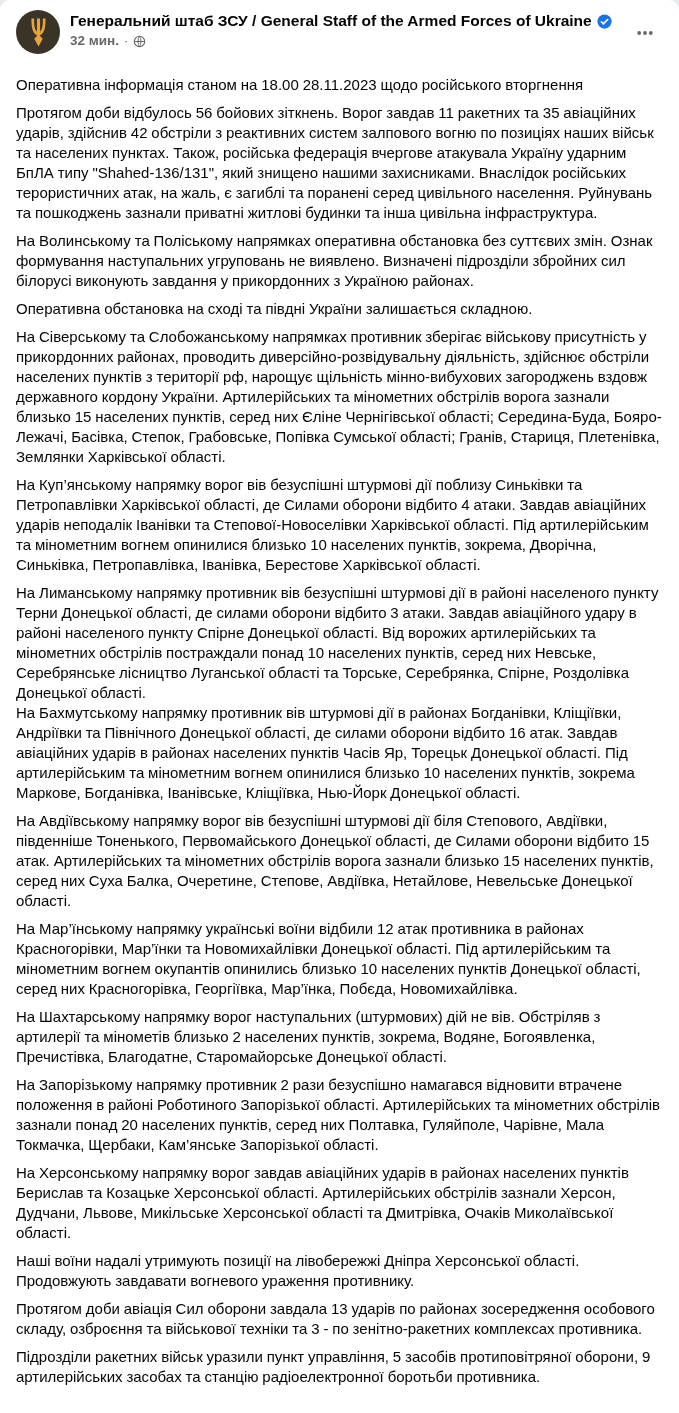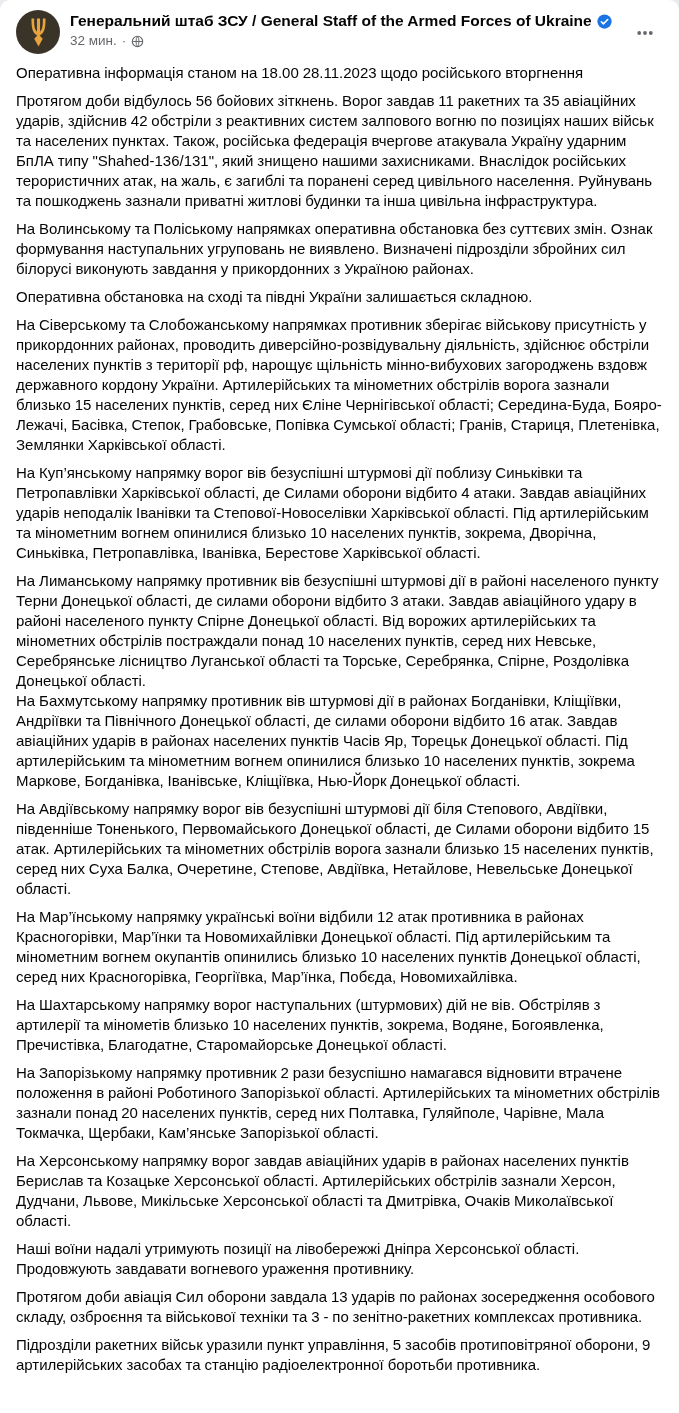--- a/index.html
+++ b/index.html
@@ -31,7 +31,7 @@
     display:flex;
     align-items:flex-start;
     gap:10px;
-    margin-bottom:9px;
+    margin-bottom:21px;
     position:relative;
     padding-right:40px;
   }

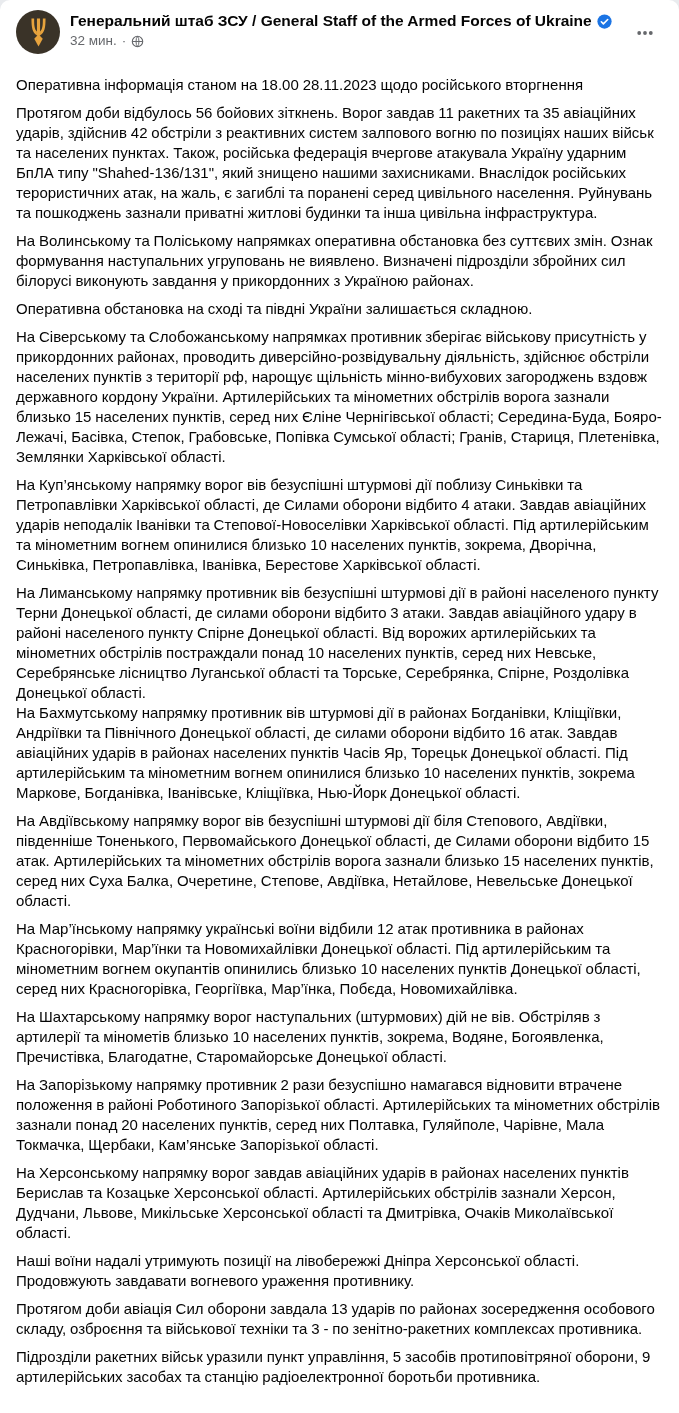--- a/index.html
+++ b/index.html
@@ -116,7 +116,7 @@
         </span>
       </div>
       <div class="sub-row">
-        <a href="#" style="color:inherit;text-decoration:none;">32 мин.</a>
+        <a href="#" style="color:inherit;text-decoration:none;font-weight:bold;">32 мин.</a>
         <span class="dot-sep">·</span>
         <span class="globe">
           <svg width="13" height="13" viewBox="0 0 16 16" aria-hidden="true">

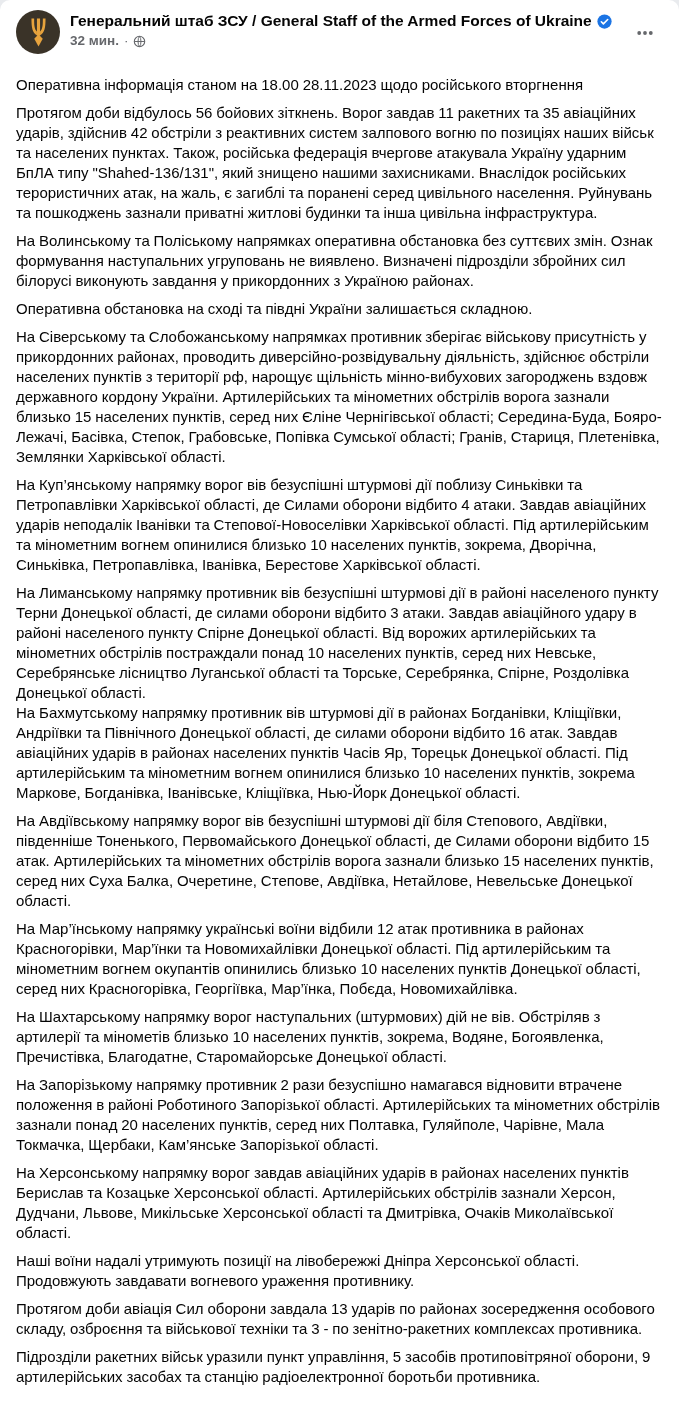--- a/index.html
+++ b/index.html
@@ -151,7 +151,7 @@
 На Бахмутському напрямку противник вів штурмові дії в районах Богданівки, Кліщіївки, Андріївки та Північного Донецької області, де силами оборони відбито 16 атак. Завдав авіаційних ударів в районах населених пунктів Часів Яр, Торецьк Донецької області. Під артилерійським та мінометним вогнем опинилися близько 10 населених пунктів, зокрема Маркове, Богданівка, Іванівське, Кліщіївка, Нью-Йорк Донецької області.</p>
       <p>На Авдіївському напрямку ворог вів безуспішні штурмові дії біля Степового, Авдіївки, південніше Тоненького, Первомайського Донецької області, де Силами оборони відбито 15 атак. Артилерійських та мінометних обстрілів ворога зазнали близько 15 населених пунктів, серед них Суха Балка, Очеретине, Степове, Авдіївка, Нетайлове, Невельське Донецької області.</p>
       <p>На Мар’їнському напрямку українські воїни відбили 12 атак противника в районах Красногорівки, Мар’їнки та Новомихайлівки Донецької області. Під артилерійським та мінометним вогнем окупантів опинились близько 10 населених пунктів Донецької області, серед них Красногорівка, Георгіївка, Мар’їнка, Побєда, Новомихайлівка.</p>
-      <p>На Шахтарському напрямку ворог наступальних (штурмових) дій не вів.  Обстріляв з артилерії та мінометів близько 10 населених пунктів, зокрема, Водяне, Богоявленка, Пречистівка, Благодатне, Старомайорське Донецької області.</p>
+      <p>На Шахтарському напрямку ворог наступальних (штурмових) дій не вів.  Обстріляв з артилерії та мінометів близько 2 населених пунктів, зокрема, Водяне, Богоявленка, Пречистівка, Благодатне, Старомайорське Донецької області.</p>
       <p>На Запорізькому напрямку противник 2 рази безуспішно намагався відновити втрачене положення в районі Роботиного Запорізької області. Артилерійських та мінометних обстрілів зазнали понад 20 населених пунктів, серед них Полтавка, Гуляйполе, Чарівне, Мала Токмачка, Щербаки, Кам’янське Запорізької області.</p>
       <p>На Херсонському напрямку ворог завдав авіаційних ударів в районах населених пунктів Берислав та Козацьке Херсонської області. Артилерійських обстрілів зазнали Херсон, Дудчани, Львове, Микільське Херсонської області та Дмитрівка, Очаків Миколаївської області.</p>
       <p>Наші воїни надалі утримують позиції на лівобережжі Дніпра Херсонської області. Продовжують завдавати вогневого ураження противнику.</p>

